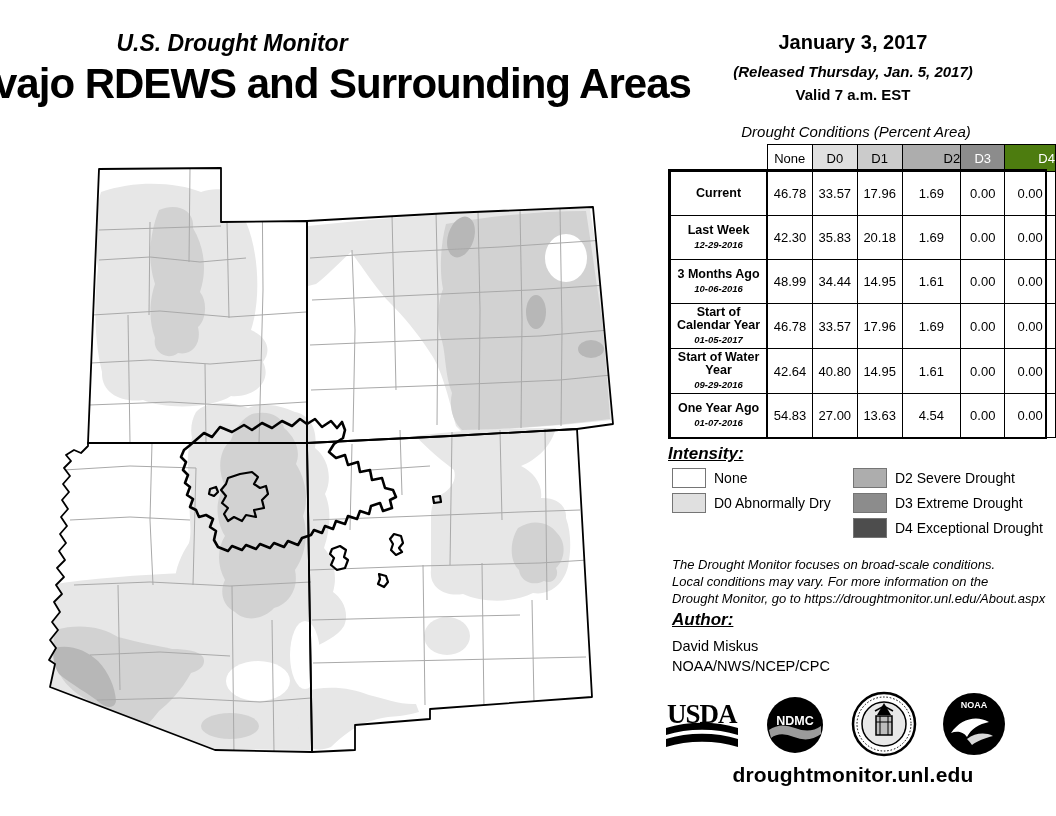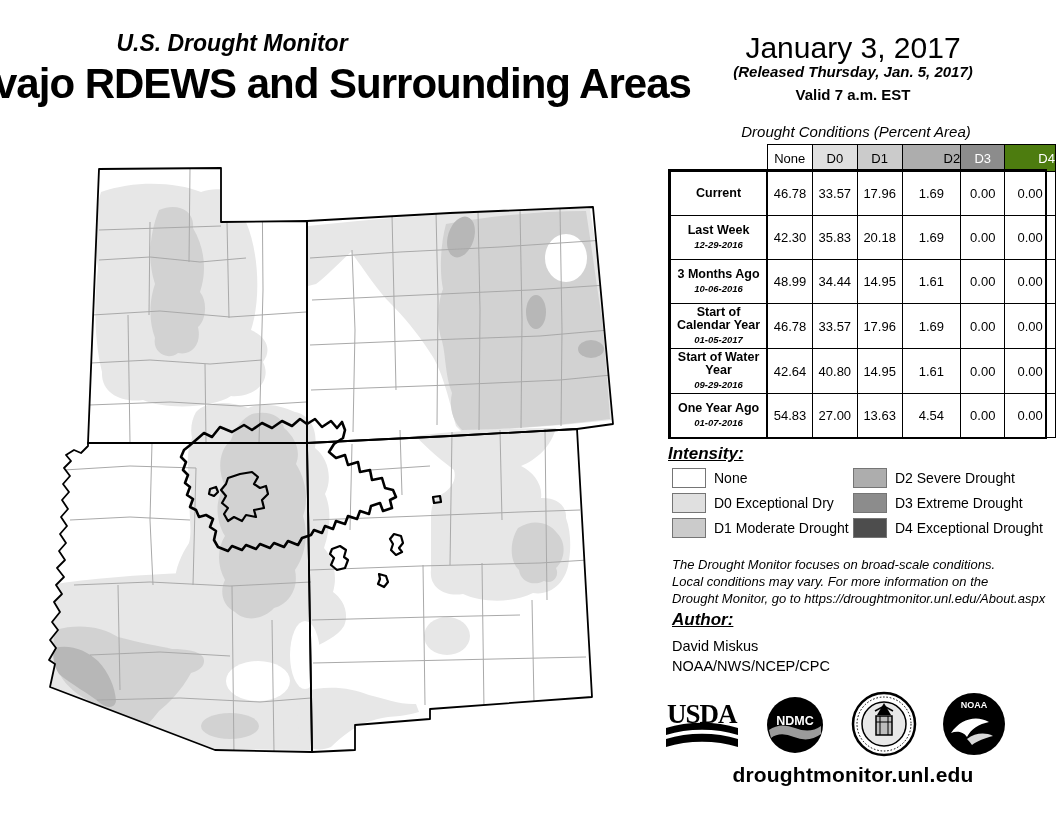--- a/index.html
+++ b/index.html
@@ -9,7 +9,7 @@
 
   .kicker{left:0;top:30px;width:464px;text-align:center;font-size:23px;font-weight:bold;font-style:italic;}
   .main-title{left:-6px;top:60px;font-size:42px;font-weight:bold;white-space:nowrap;letter-spacing:-1px;}
-  .date-line1{left:718px;top:31px;width:270px;text-align:center;font-size:30px;font-weight:normal;}
+  .date-line1{left:718px;top:31px;width:270px;text-align:center;font-size:20px;font-weight:bold;}
   .date-line2{left:700px;top:63px;width:306px;text-align:center;font-size:15px;font-weight:bold;font-style:italic;}
   .date-line3{left:718px;top:86px;width:270px;text-align:center;font-size:15px;font-weight:bold;}
 

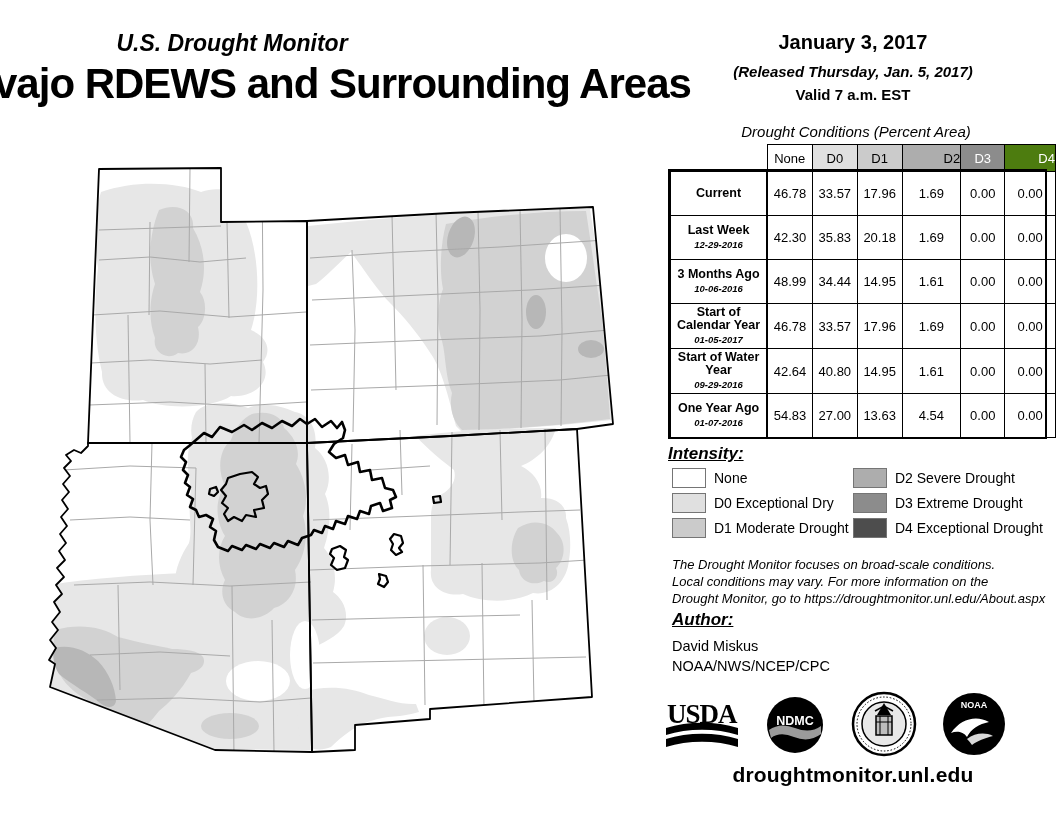--- a/index.html
+++ b/index.html
@@ -212,7 +212,7 @@
   </div>
   <div class="lg-item" style="left:672px;top:493px;">
     <span class="lg-sw" style="background-color: rgb(224, 224, 224);"></span>
-    <span class="lg-label">D0 Exceptional Dry</span>
+    <span class="lg-label">D0 Abnormally Dry</span>
   </div>
   <div class="lg-item" style="left:672px;top:518px;">
     <span class="lg-sw" style="background-color: rgb(203, 203, 203);"></span>

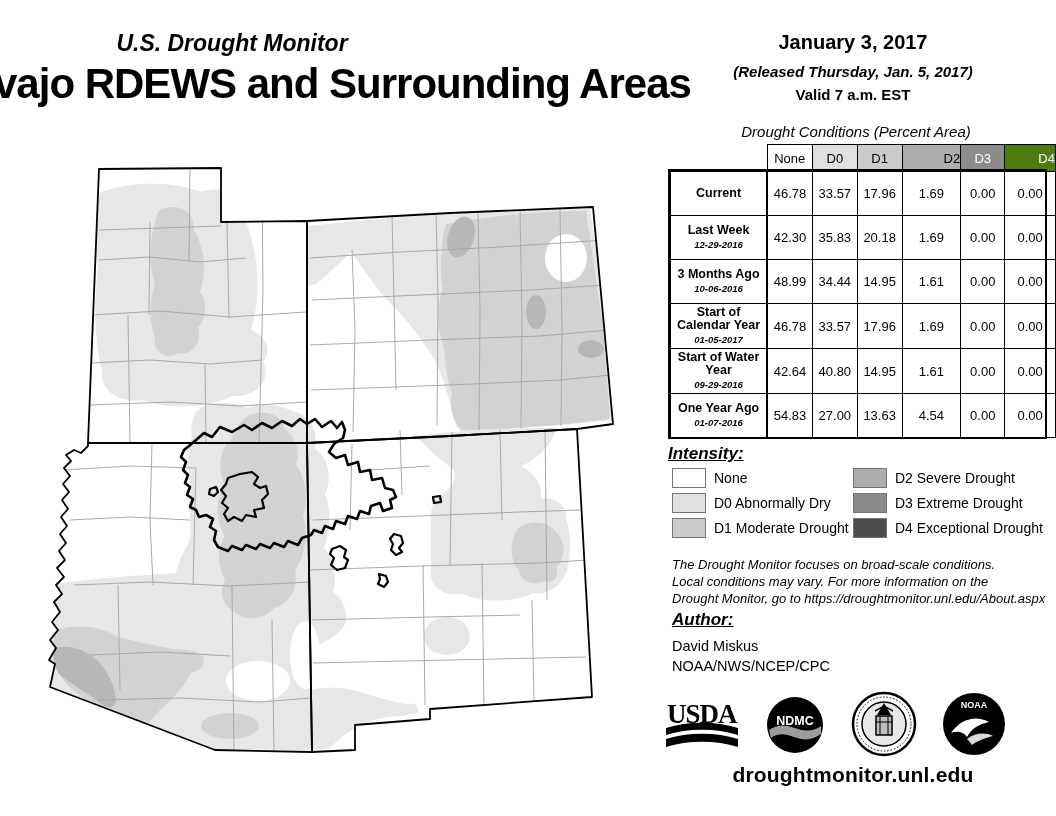--- a/index.html
+++ b/index.html
@@ -214,10 +214,6 @@
     <span class="lg-sw" style="background-color: rgb(224, 224, 224);"></span>
     <span class="lg-label">D0 Abnormally Dry</span>
   </div>
-  <div class="lg-item" style="left:672px;top:518px;">
-    <span class="lg-sw" style="background-color: rgb(203, 203, 203);"></span>
-    <span class="lg-label">D1 Moderate Drought</span>
-  </div>
   <div class="lg-item" style="left:853px;top:468px;">
     <span class="lg-sw" style="background-color: rgb(173, 173, 173);"></span>
     <span class="lg-label">D2 Severe Drought</span>

